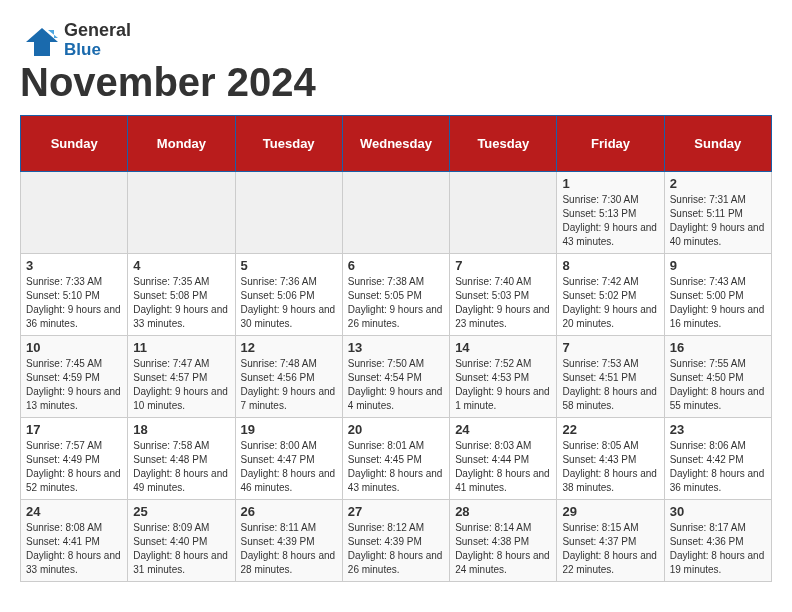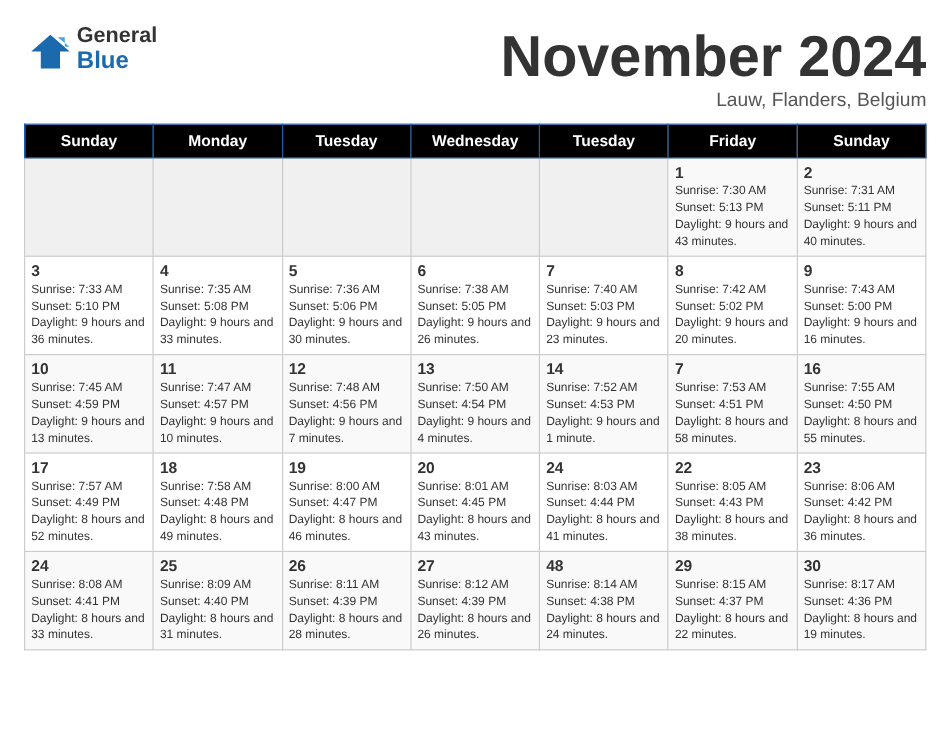--- a/index.html
+++ b/index.html
@@ -15,6 +15,7 @@
       justify-content: space-between;
       align-items: flex-start;
       margin-bottom: 10px;
+      flex-direction: column;
     }
     .logo {
       display: flex;

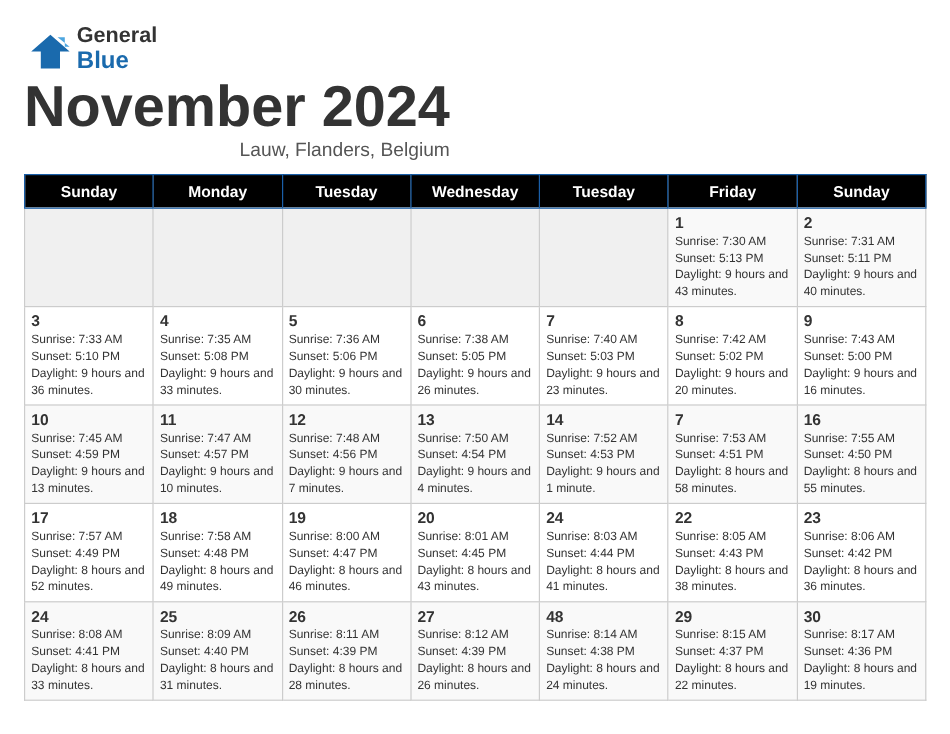--- a/index.html
+++ b/index.html
@@ -32,7 +32,7 @@
       color: #333;
     }
     .logo-blue {
-      font-size: 20px;
+      font-size: 17px;
       font-weight: bold;
       color: #1a6aad;
     }

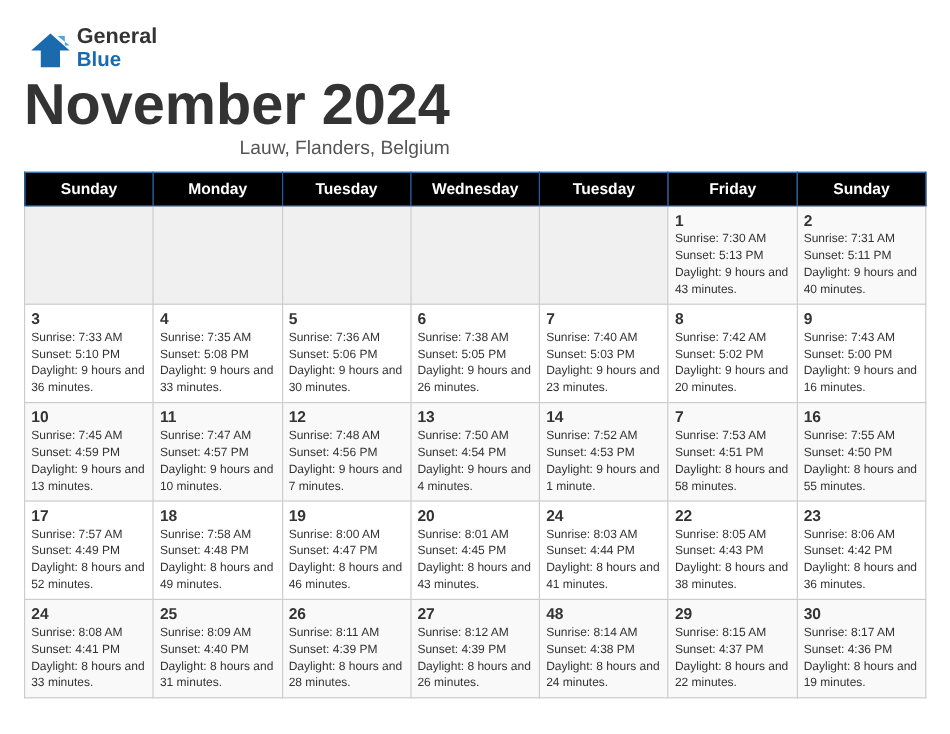--- a/index.html
+++ b/index.html
@@ -45,7 +45,7 @@
       text-align: right;
     }
     .month-title {
-      font-size: 48px;
+      font-size: 40px;
       font-weight: bold;
       color: #333;
     }

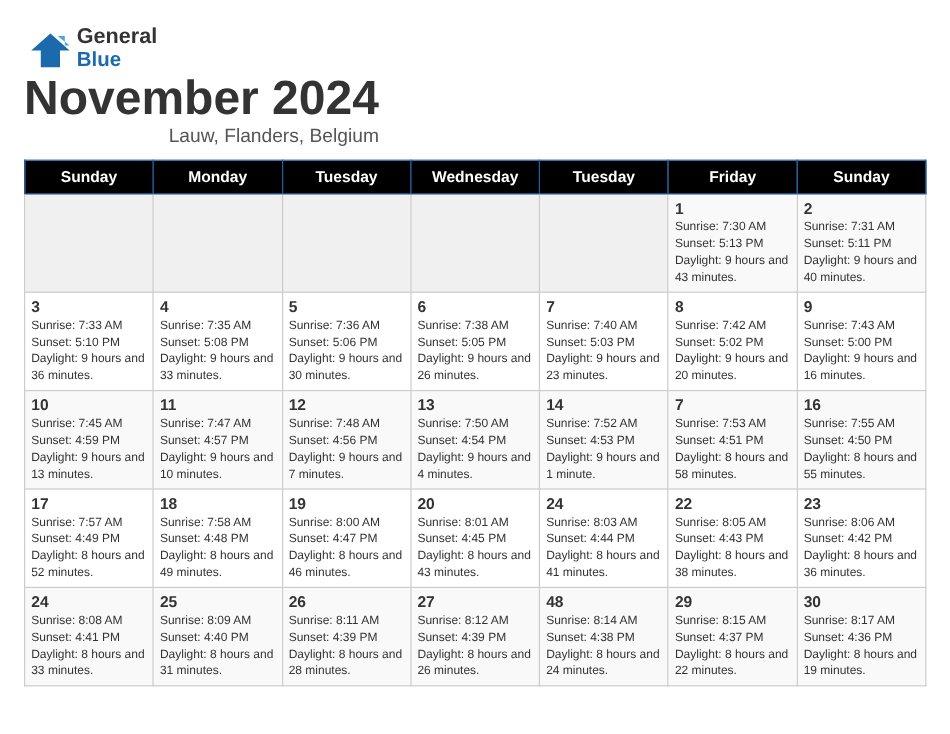--- a/index.html
+++ b/index.html
@@ -115,7 +115,6 @@
   </div>
   <div class="title-section">
     <div class="month-title">November 2024</div>
-    <div class="subtitle">Lauw, Flanders, Belgium</div>
   </div>
 </div>
 

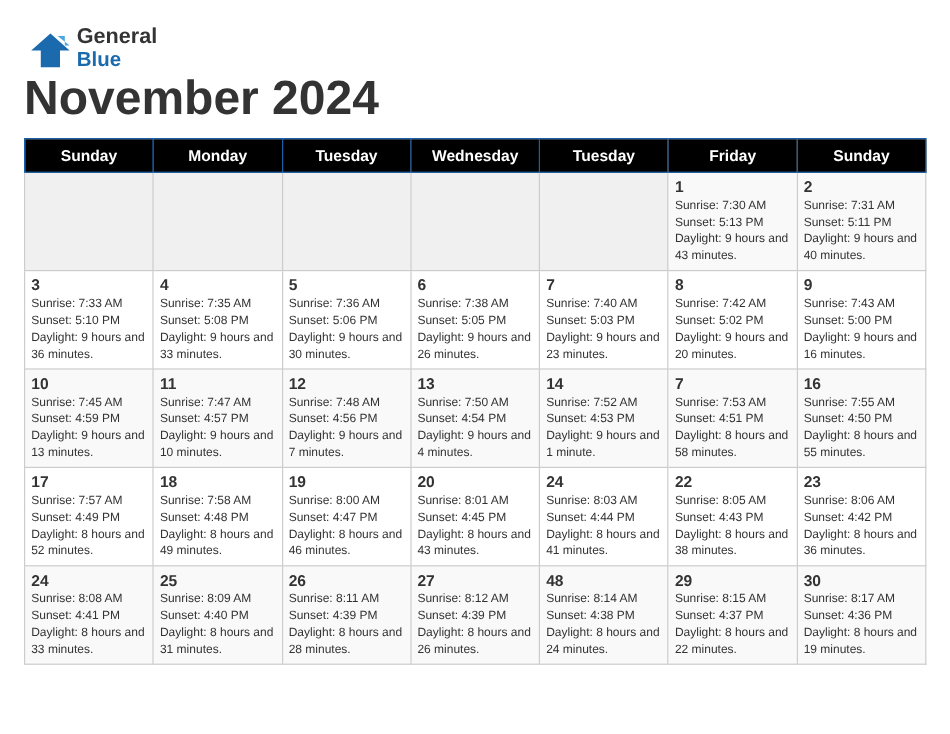--- a/index.html
+++ b/index.html
@@ -59,11 +59,11 @@
       table-layout: fixed;
     }
     thead th {
-      background-color: #000000;
+      background-color: #b91c1c;
       color: #fff;
       font-size: 13px;
       font-weight: bold;
-      padding: 6px 4px;
+      padding: 20px 4px;
       text-align: center;
       border: 1px solid #1a5fa8;
     }

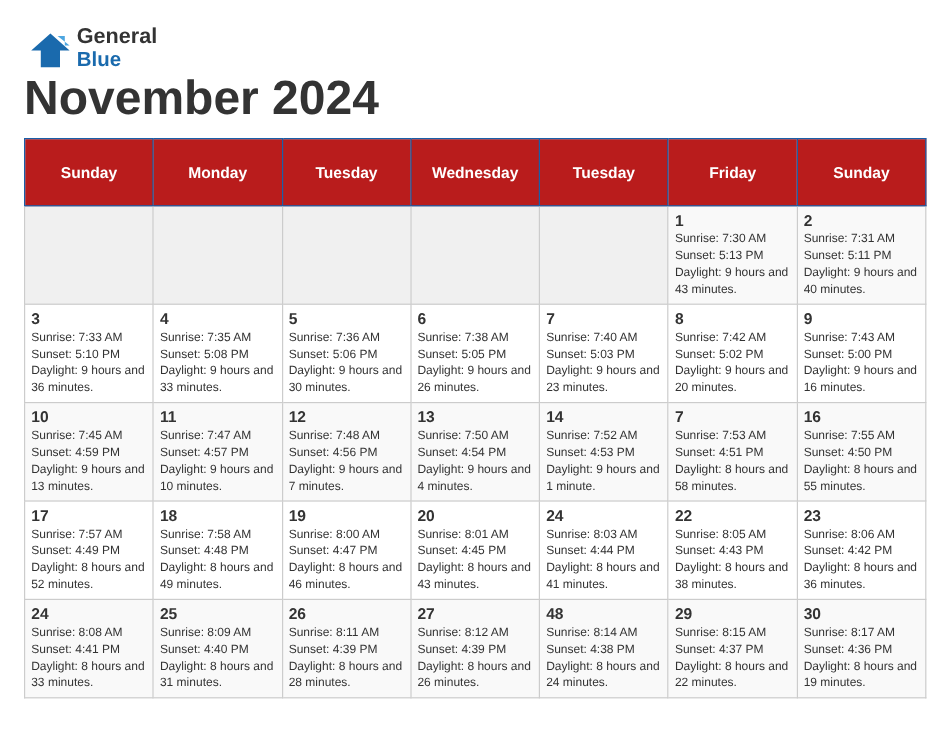--- a/index.html
+++ b/index.html
@@ -254,7 +254,7 @@
           <div class="day-info">Sunrise: 8:12 AM<br>Sunset: 4:39 PM<br>Daylight: 8 hours and 26 minutes.</div>
         </td>
         <td>
-          <span class="day-number">48</span>
+          <span class="day-number">28</span>
           <div class="day-info">Sunrise: 8:14 AM<br>Sunset: 4:38 PM<br>Daylight: 8 hours and 24 minutes.</div>
         </td>
         <td>

